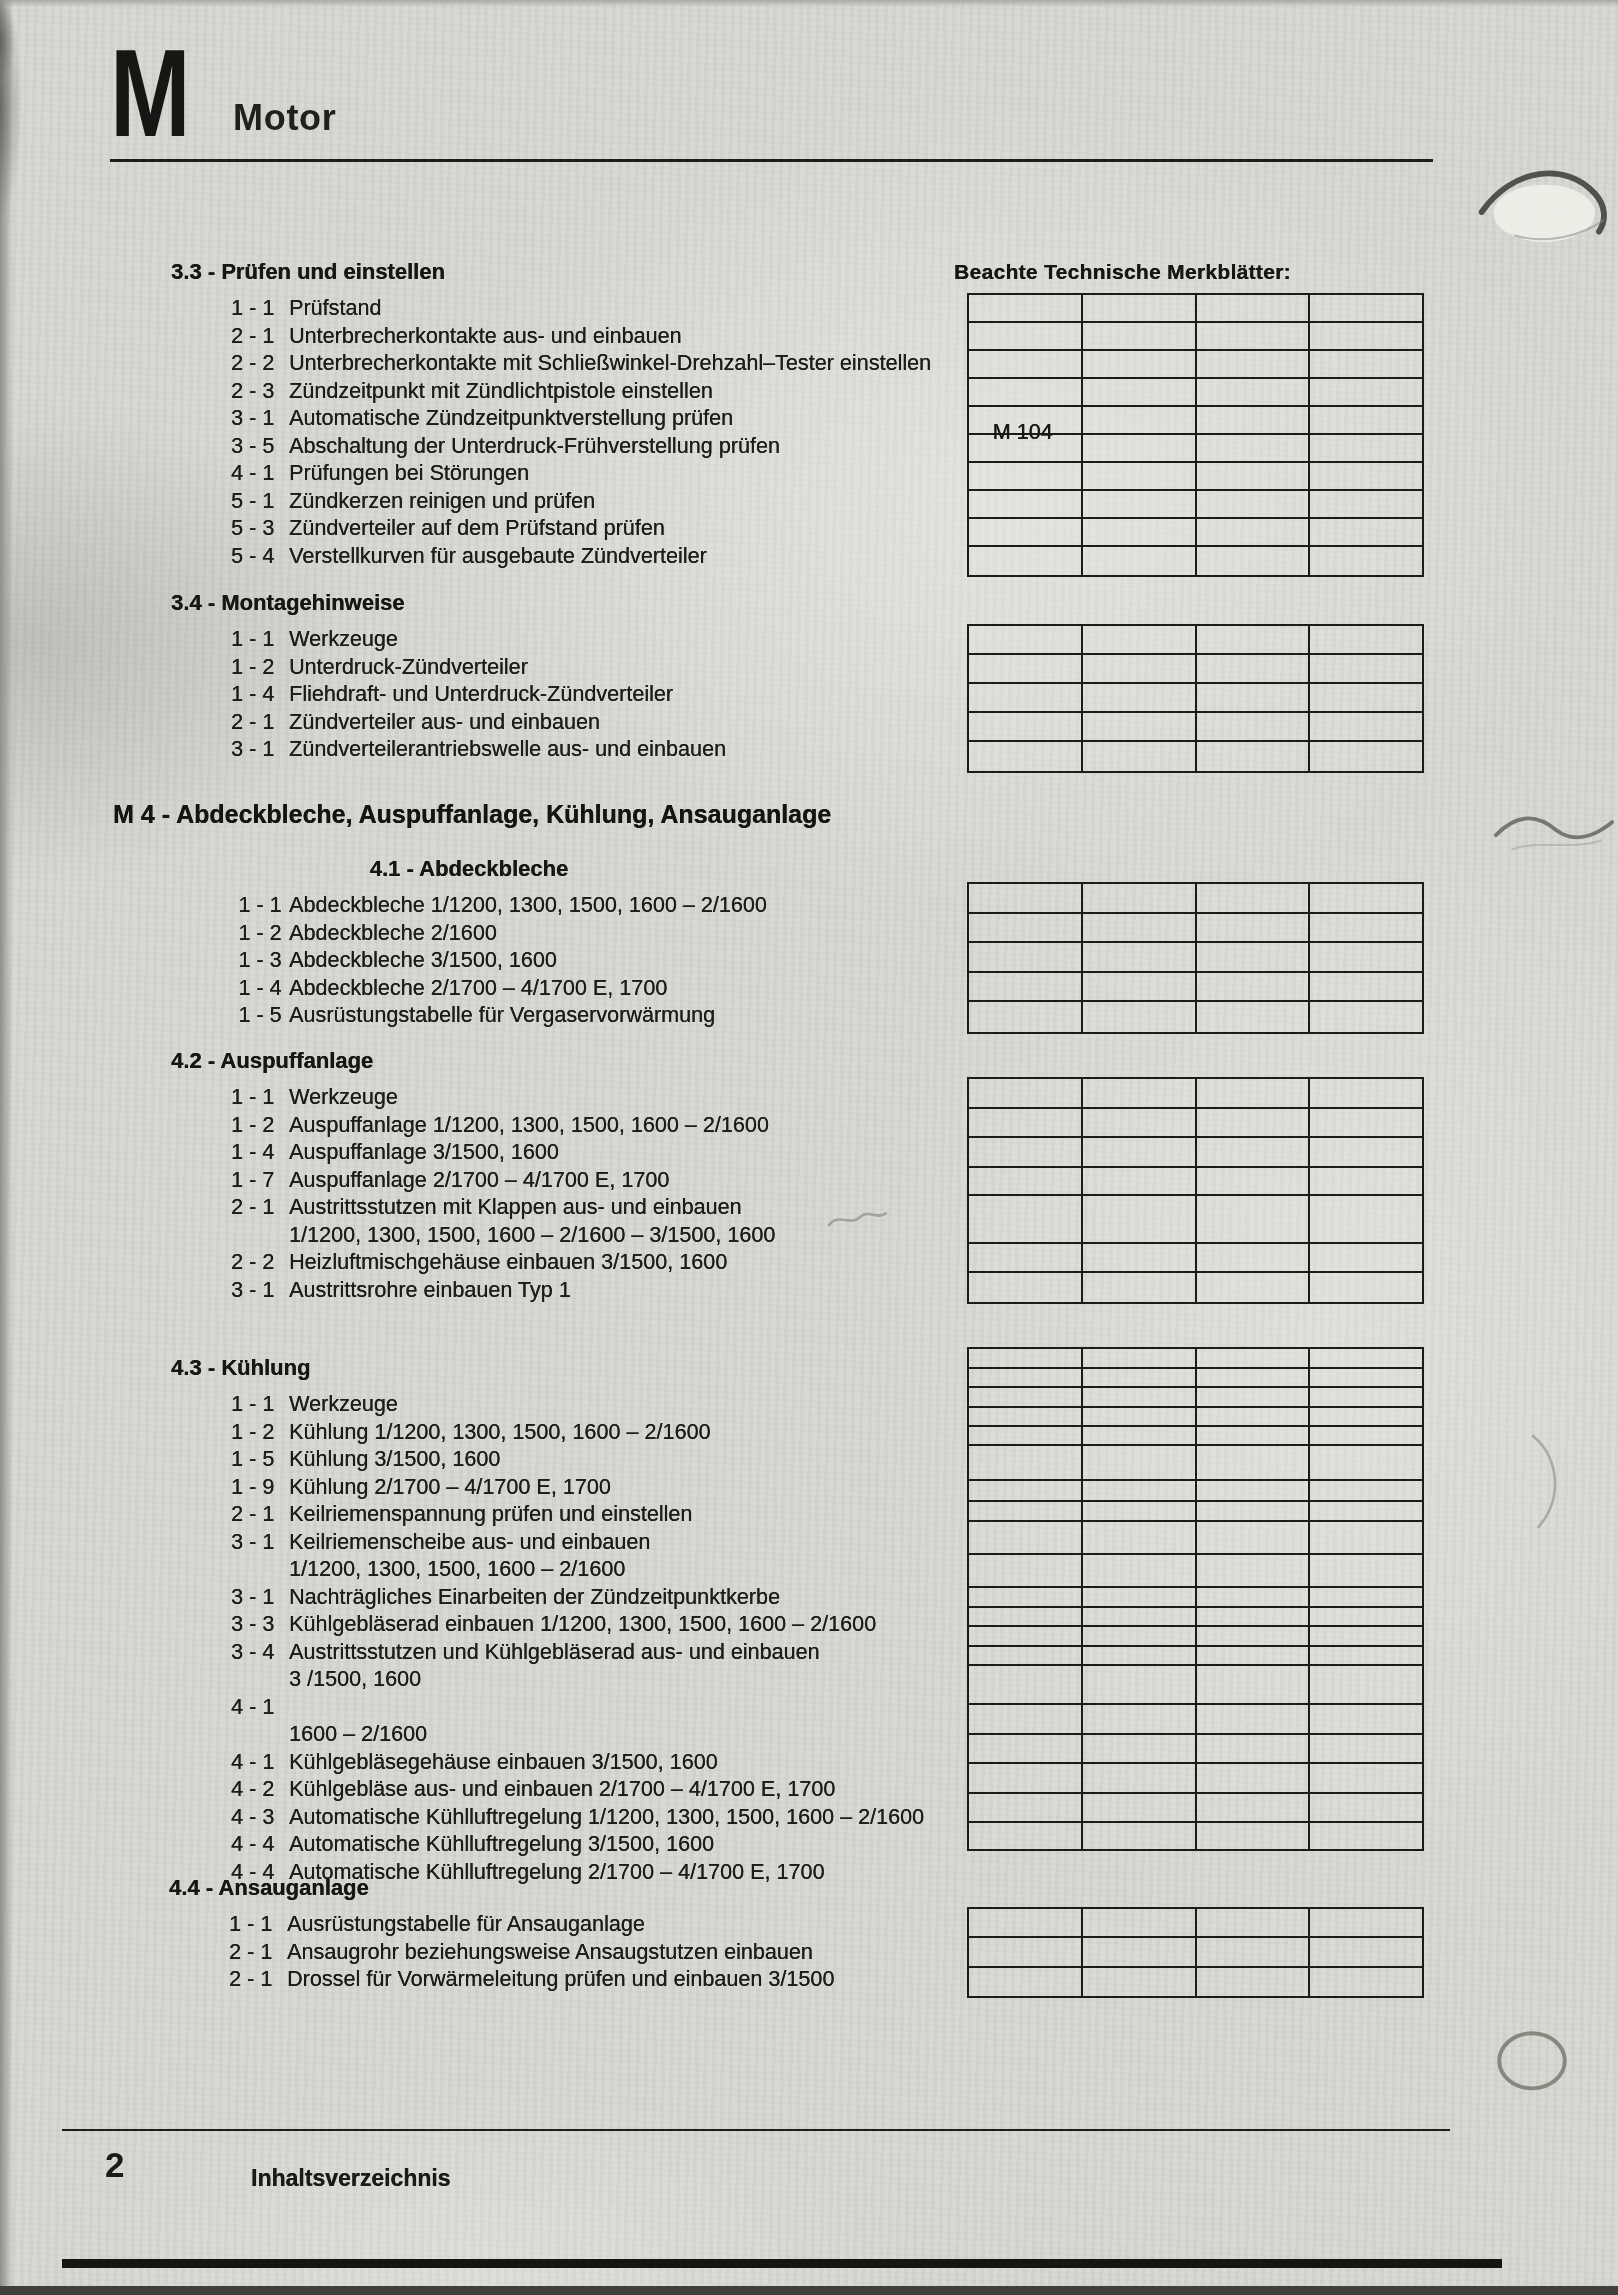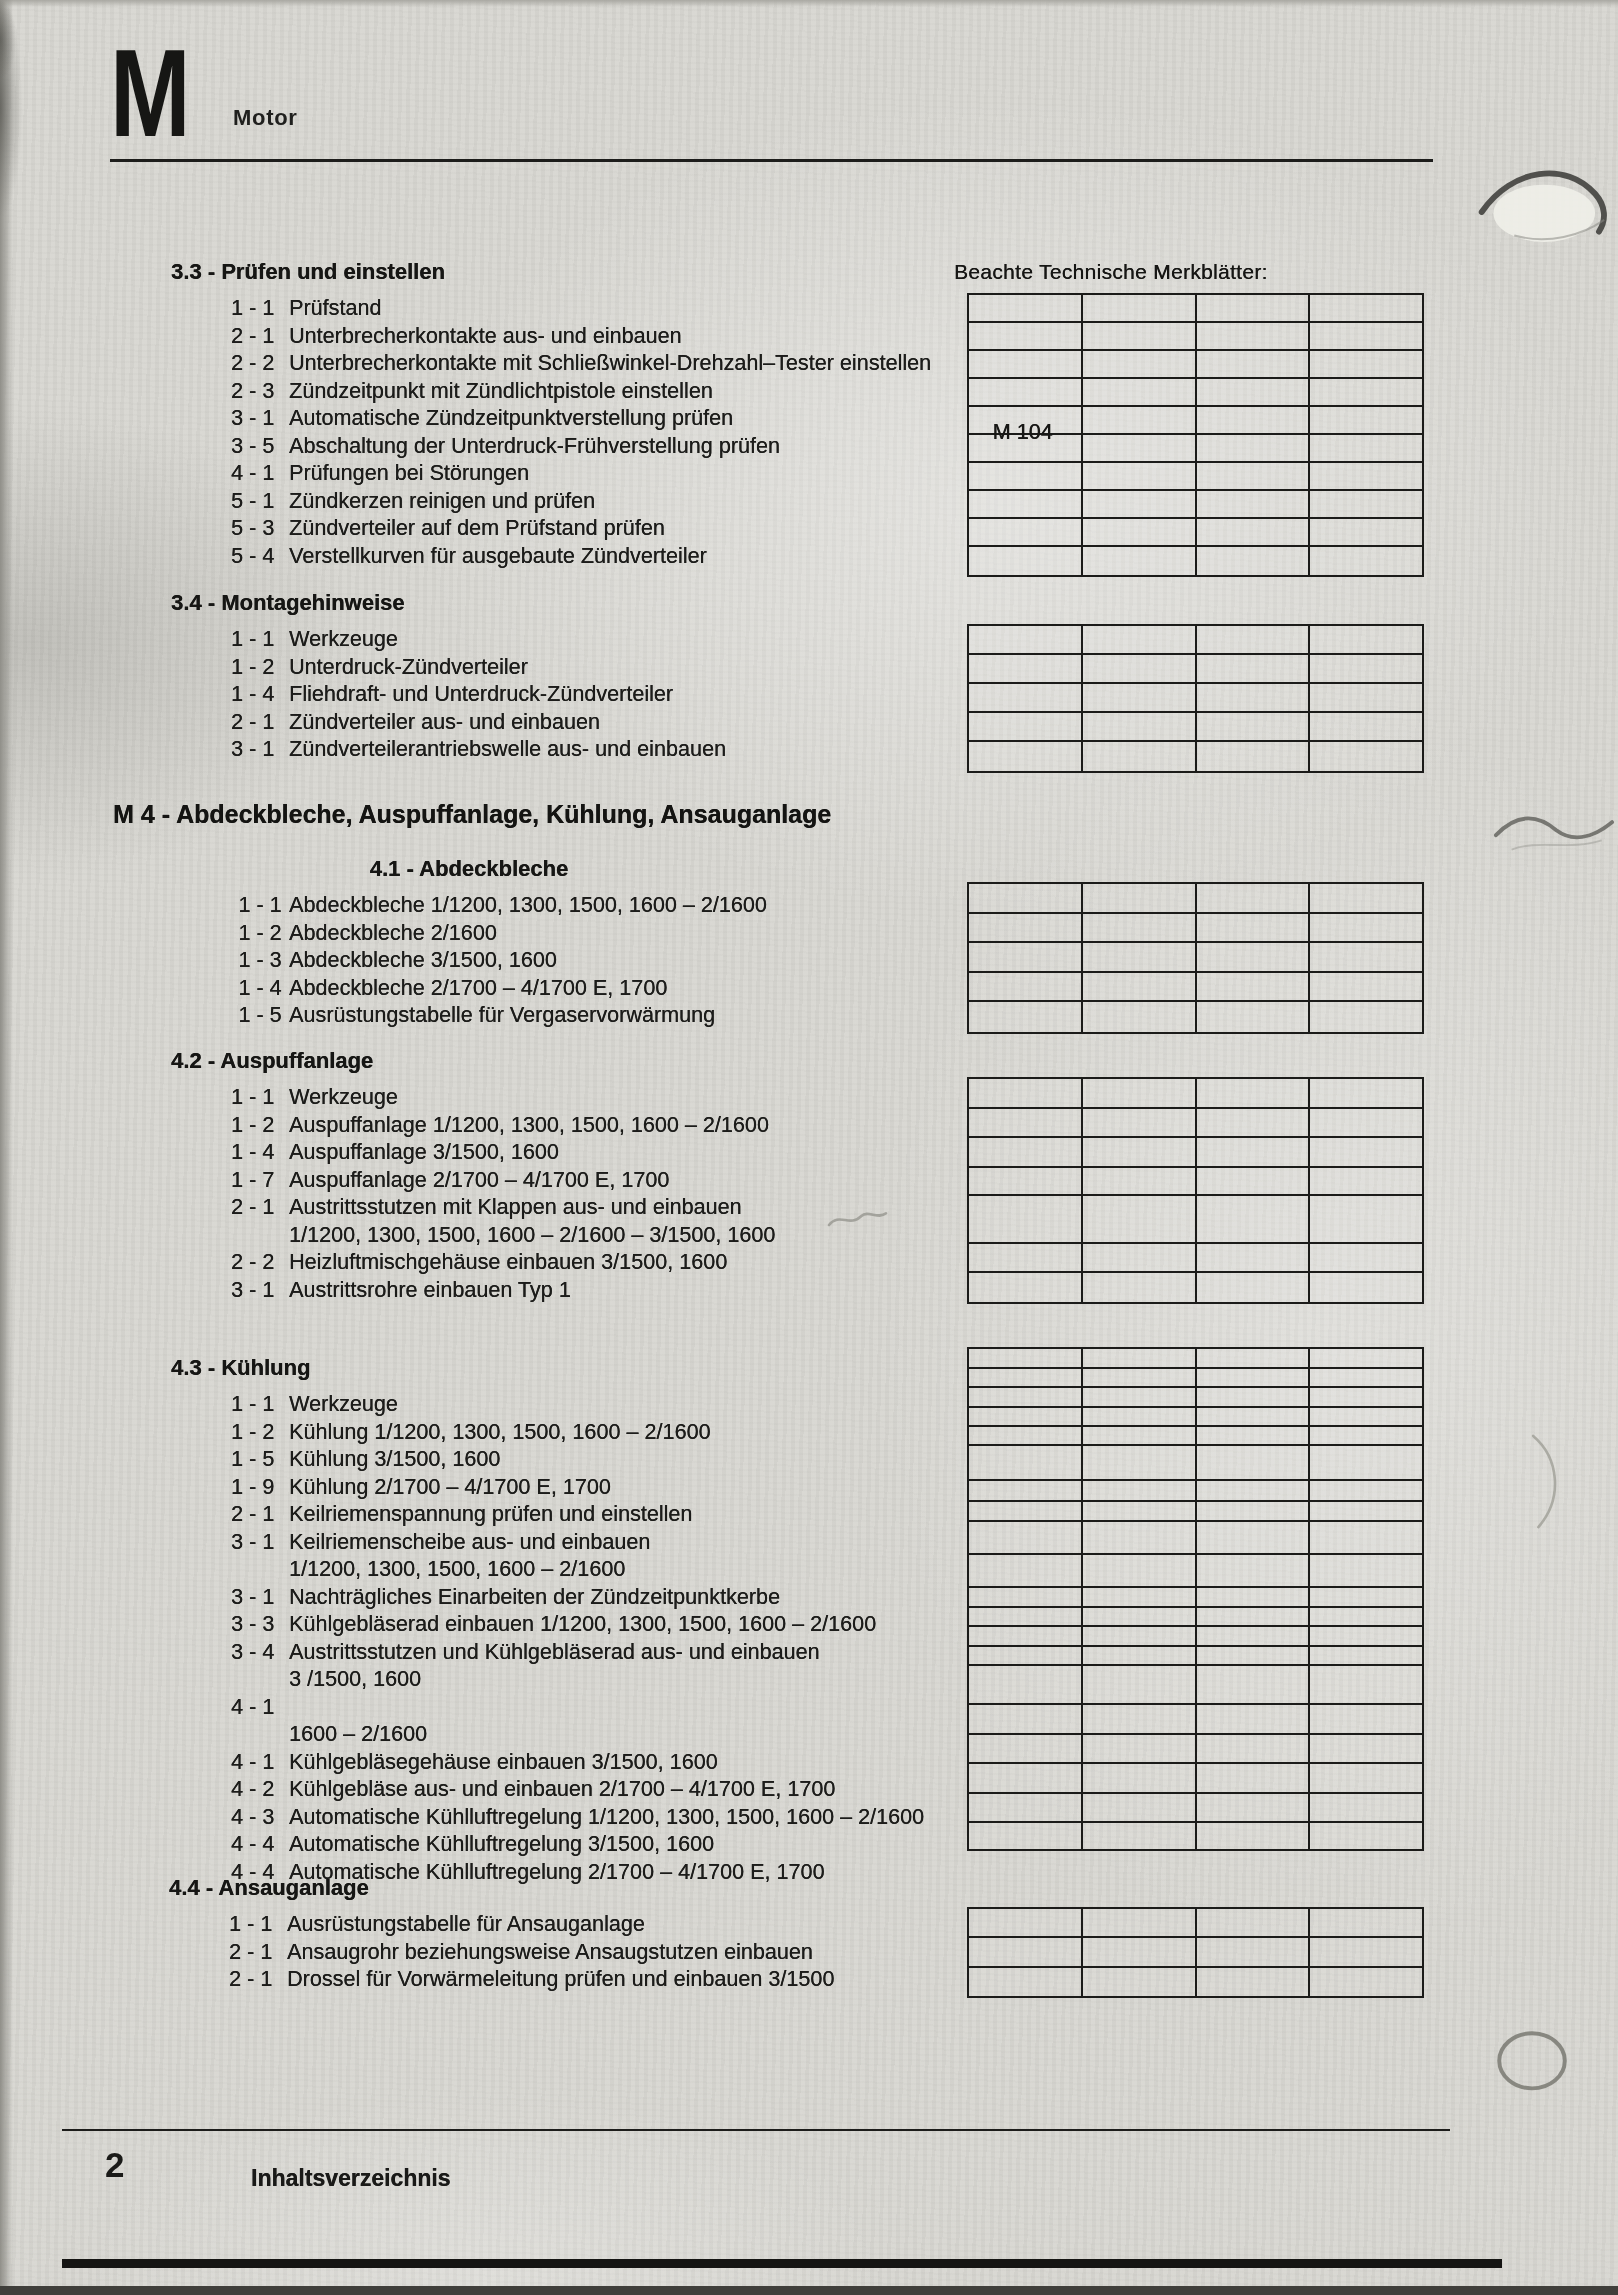--- a/index.html
+++ b/index.html
@@ -33,7 +33,7 @@
   
   .big-letter{position:absolute;left:110px;top:31px;font-size:124px;line-height:124px;
     font-weight:700;transform:scaleX(.78);transform-origin:left top;letter-spacing:0;color:#161614;}
-  .letter-label{position:absolute;left:233px;top:102px;font-size:22px;line-height:31px;
+  .letter-label{position:absolute;left:233px;top:102px;font-size:36px;line-height:31px;
     font-weight:700;color:#20201e;letter-spacing:0.7px;}
   .top-rule{position:absolute;left:110px;top:159px;width:1323px;height:2.6px;background:#1d1d1b;}
 

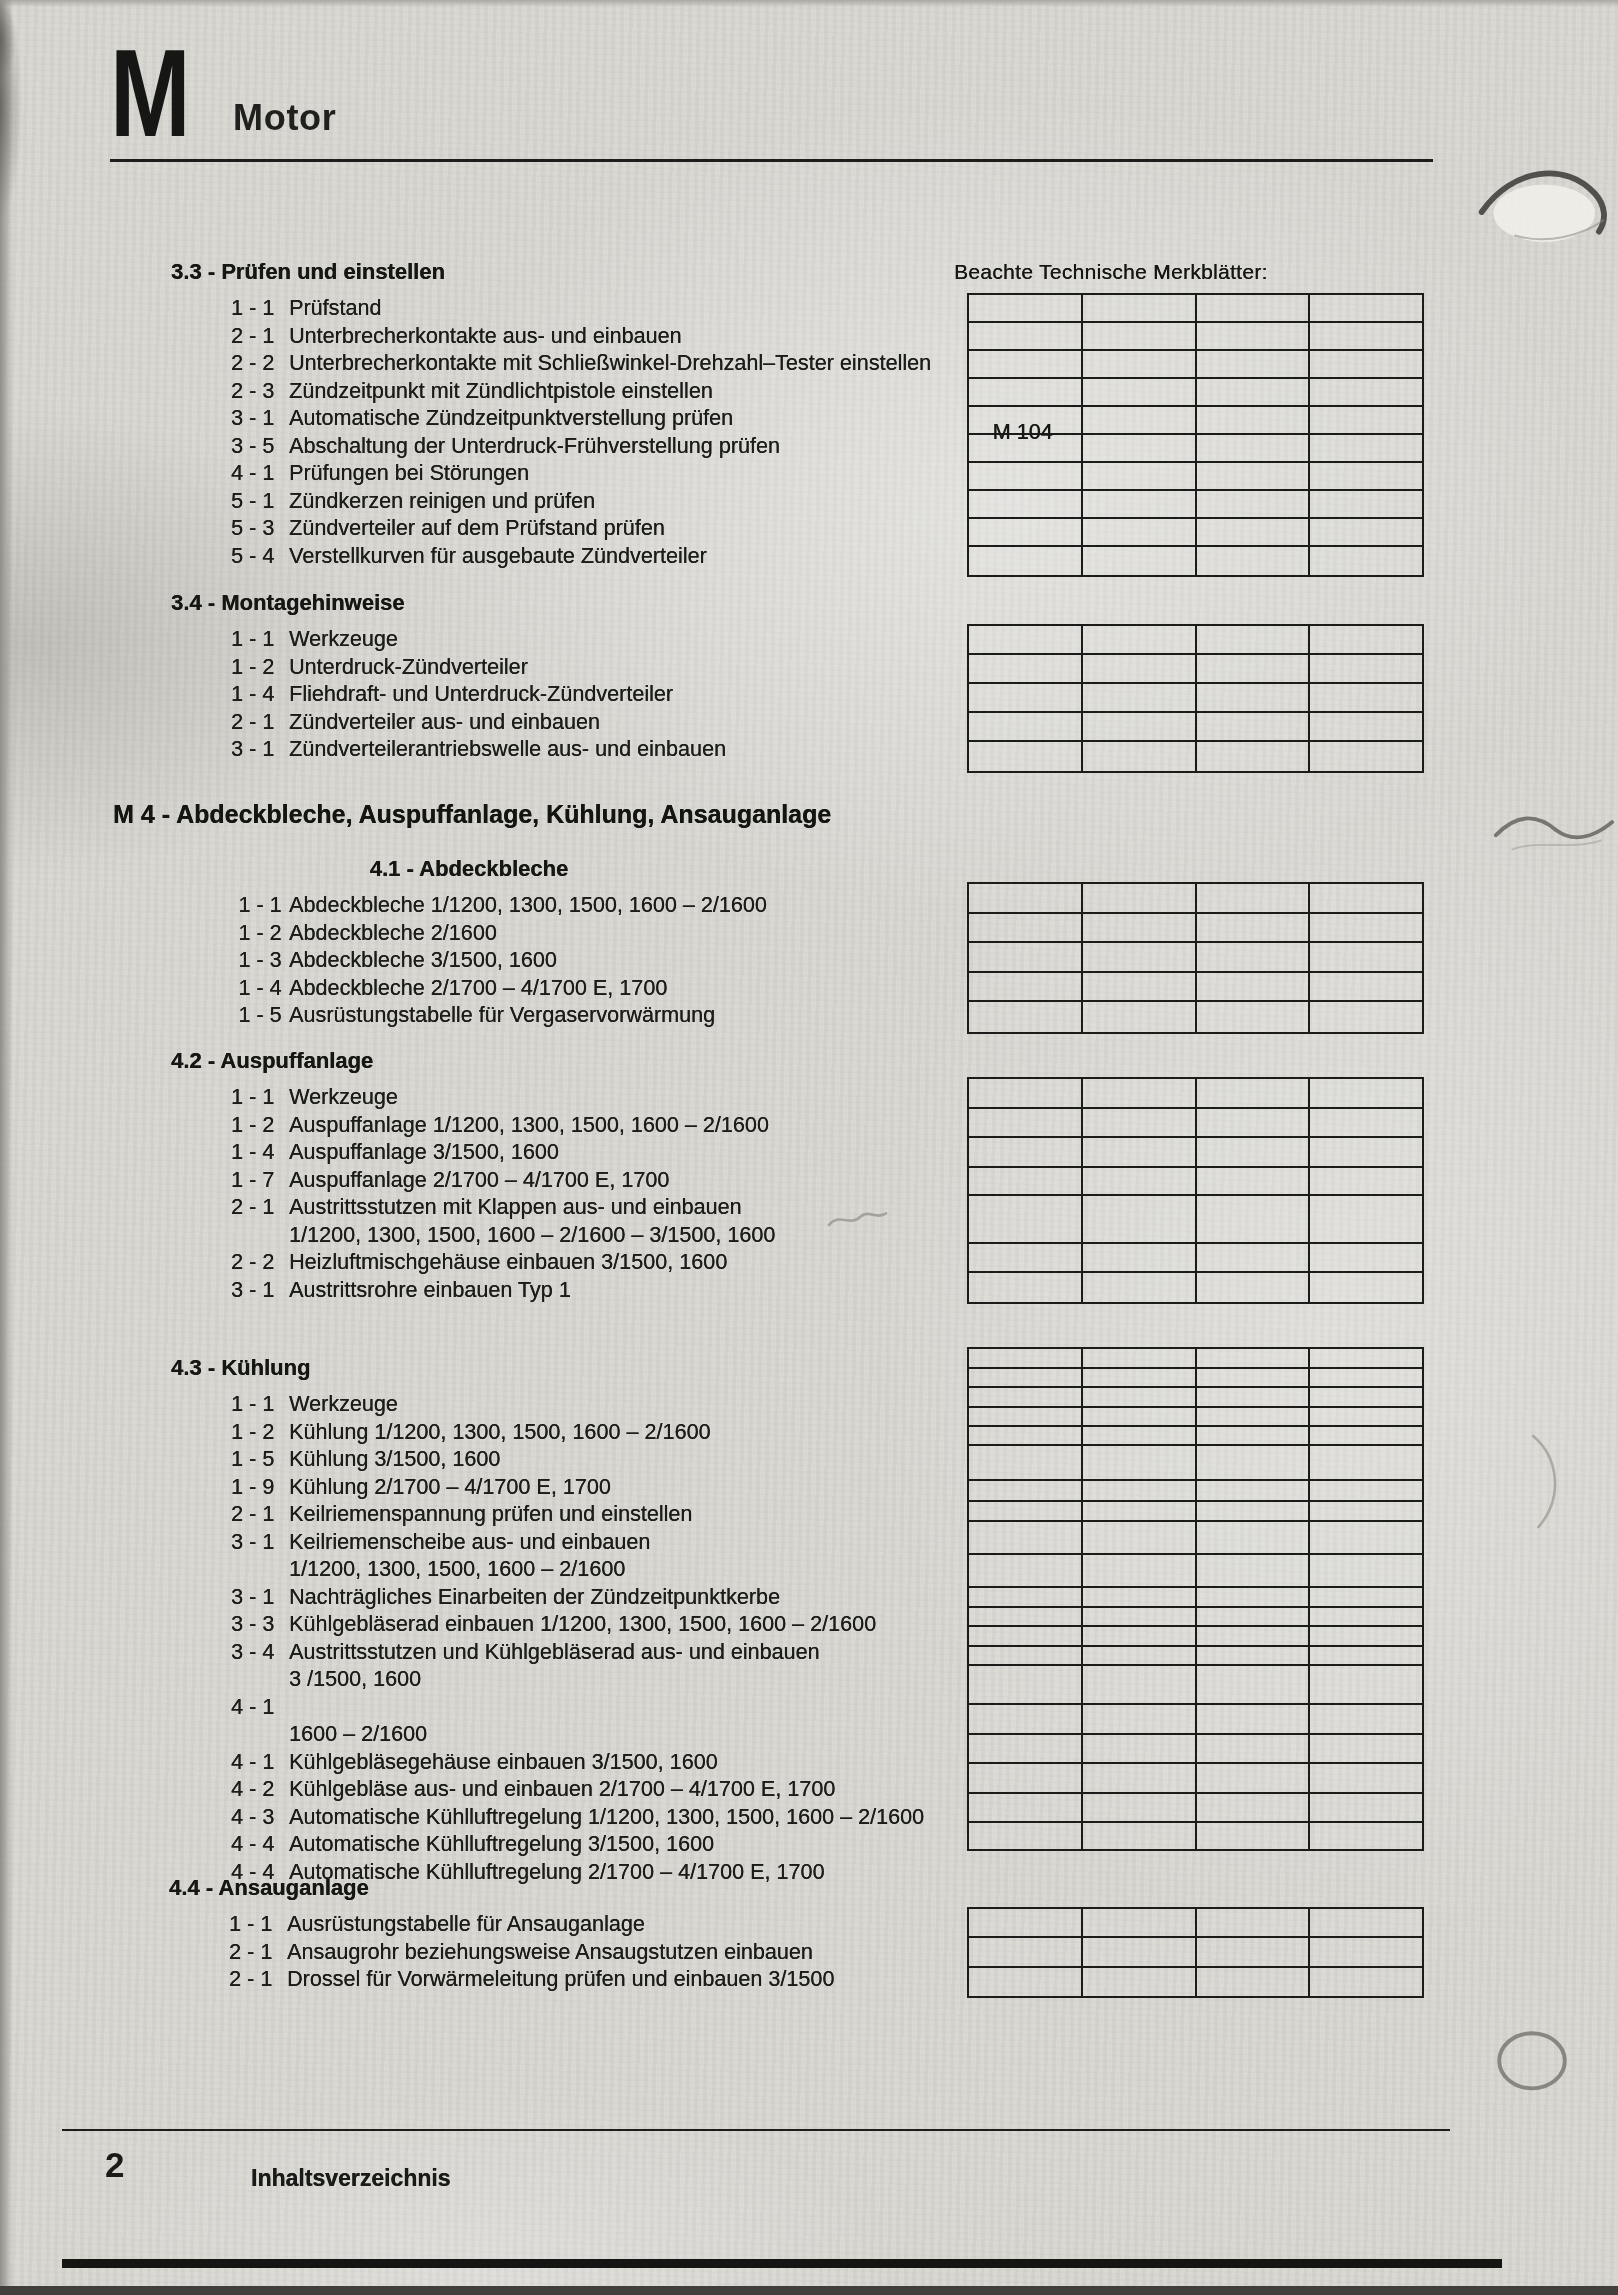--- a/index.html
+++ b/index.html
@@ -51,7 +51,7 @@
 
   
   .merk-note{position:absolute;left:954px;top:259px;font-size:21px;line-height:26px;
-    font-weight:400;letter-spacing:0.3px;color:#161614;text-shadow:0.3px 0 0 currentColor;white-space:nowrap;}
+    font-weight:700;letter-spacing:0.3px;color:#161614;text-shadow:0.3px 0 0 currentColor;white-space:nowrap;}
   .grid-table{position:absolute;left:967px;width:457px;border:2px solid #1b1b19;
     box-sizing:border-box;background:rgba(255,255,255,.06);}
   .grid-row{display:flex;border-bottom:2px solid #1b1b19;box-sizing:border-box;}

